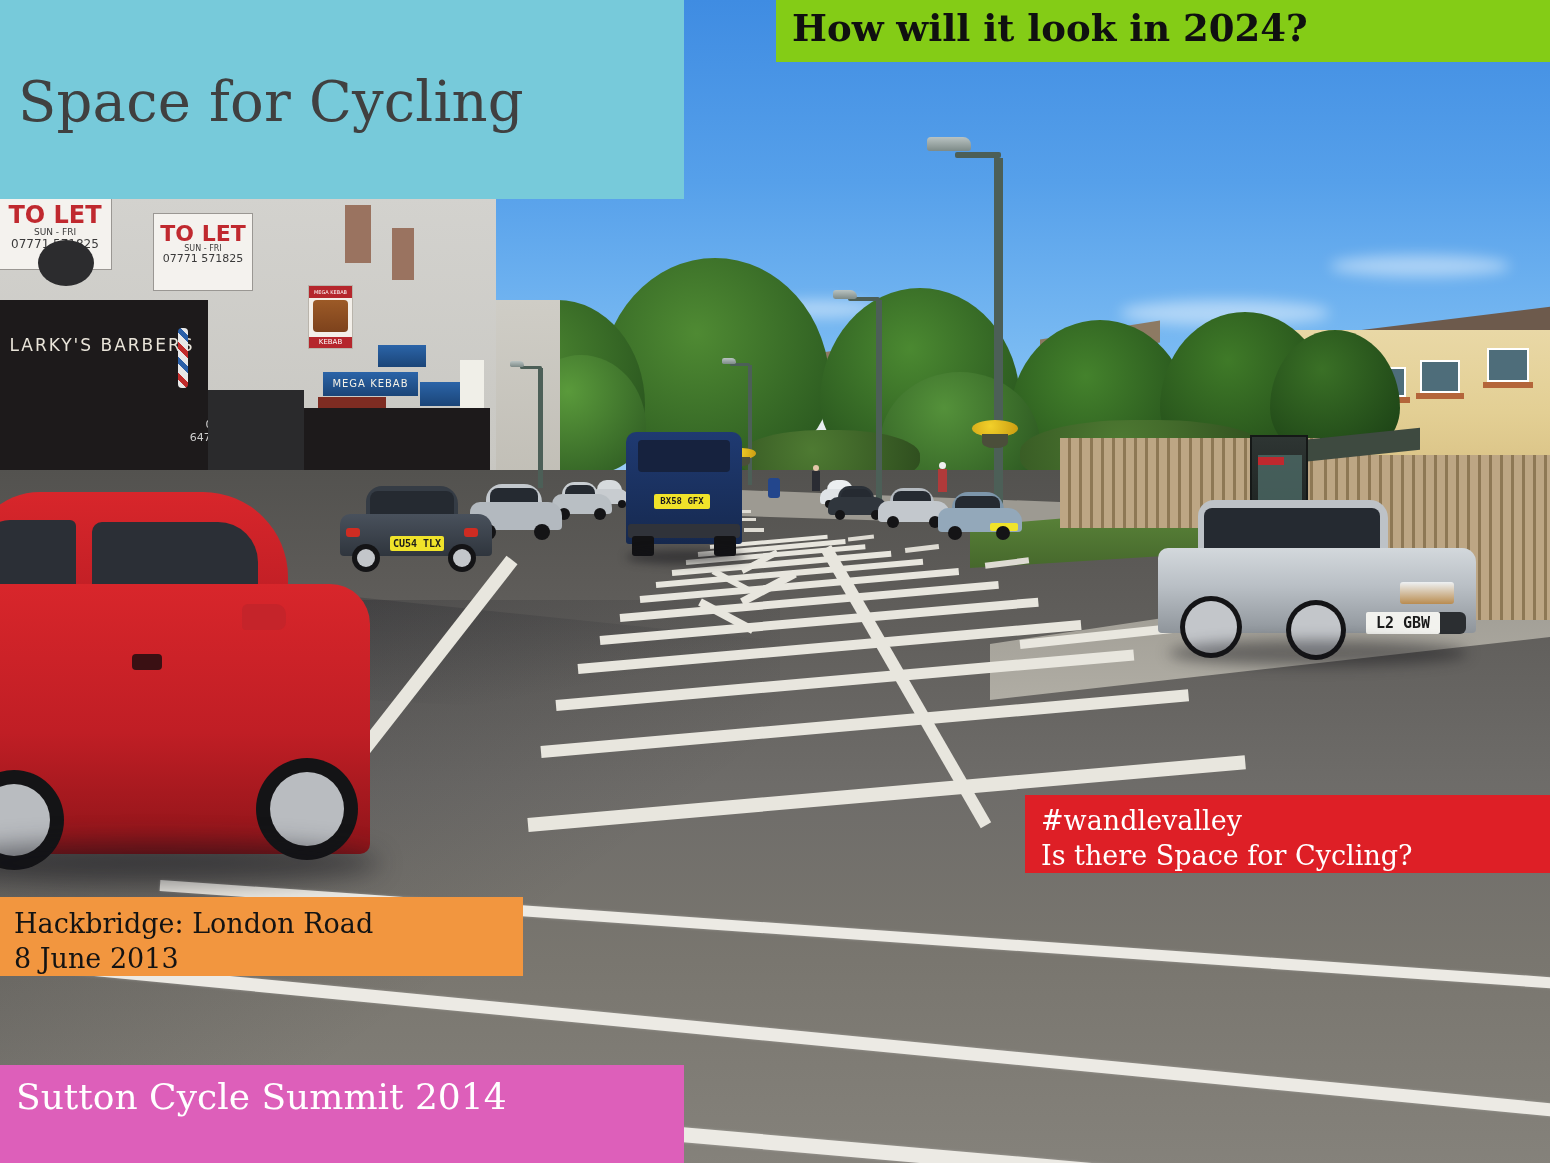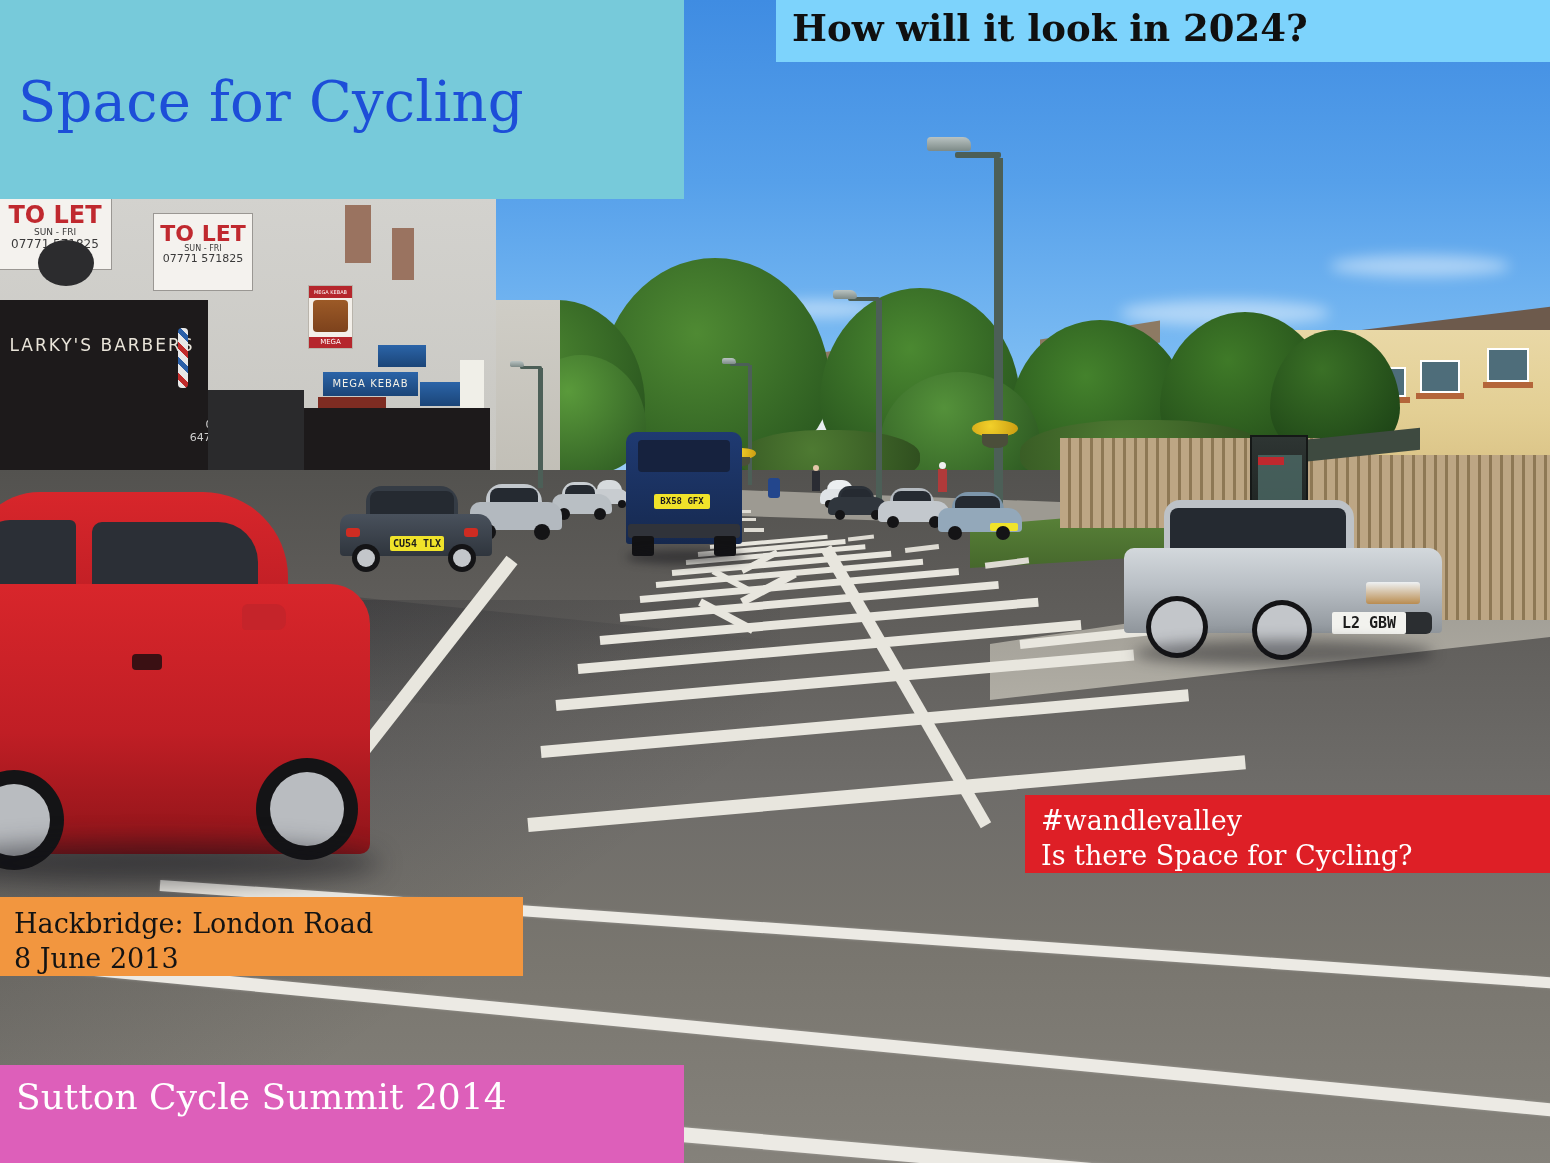--- a/index.html
+++ b/index.html
@@ -280,7 +280,7 @@
   }
   #question-banner {
     left: 776px; top: 0; width: 774px; height: 62px;
-    background: #7dd3fc;
+    background: #84cc16;
   }
   #question-banner .txt {
     position:absolute; left:16px; top:10px;

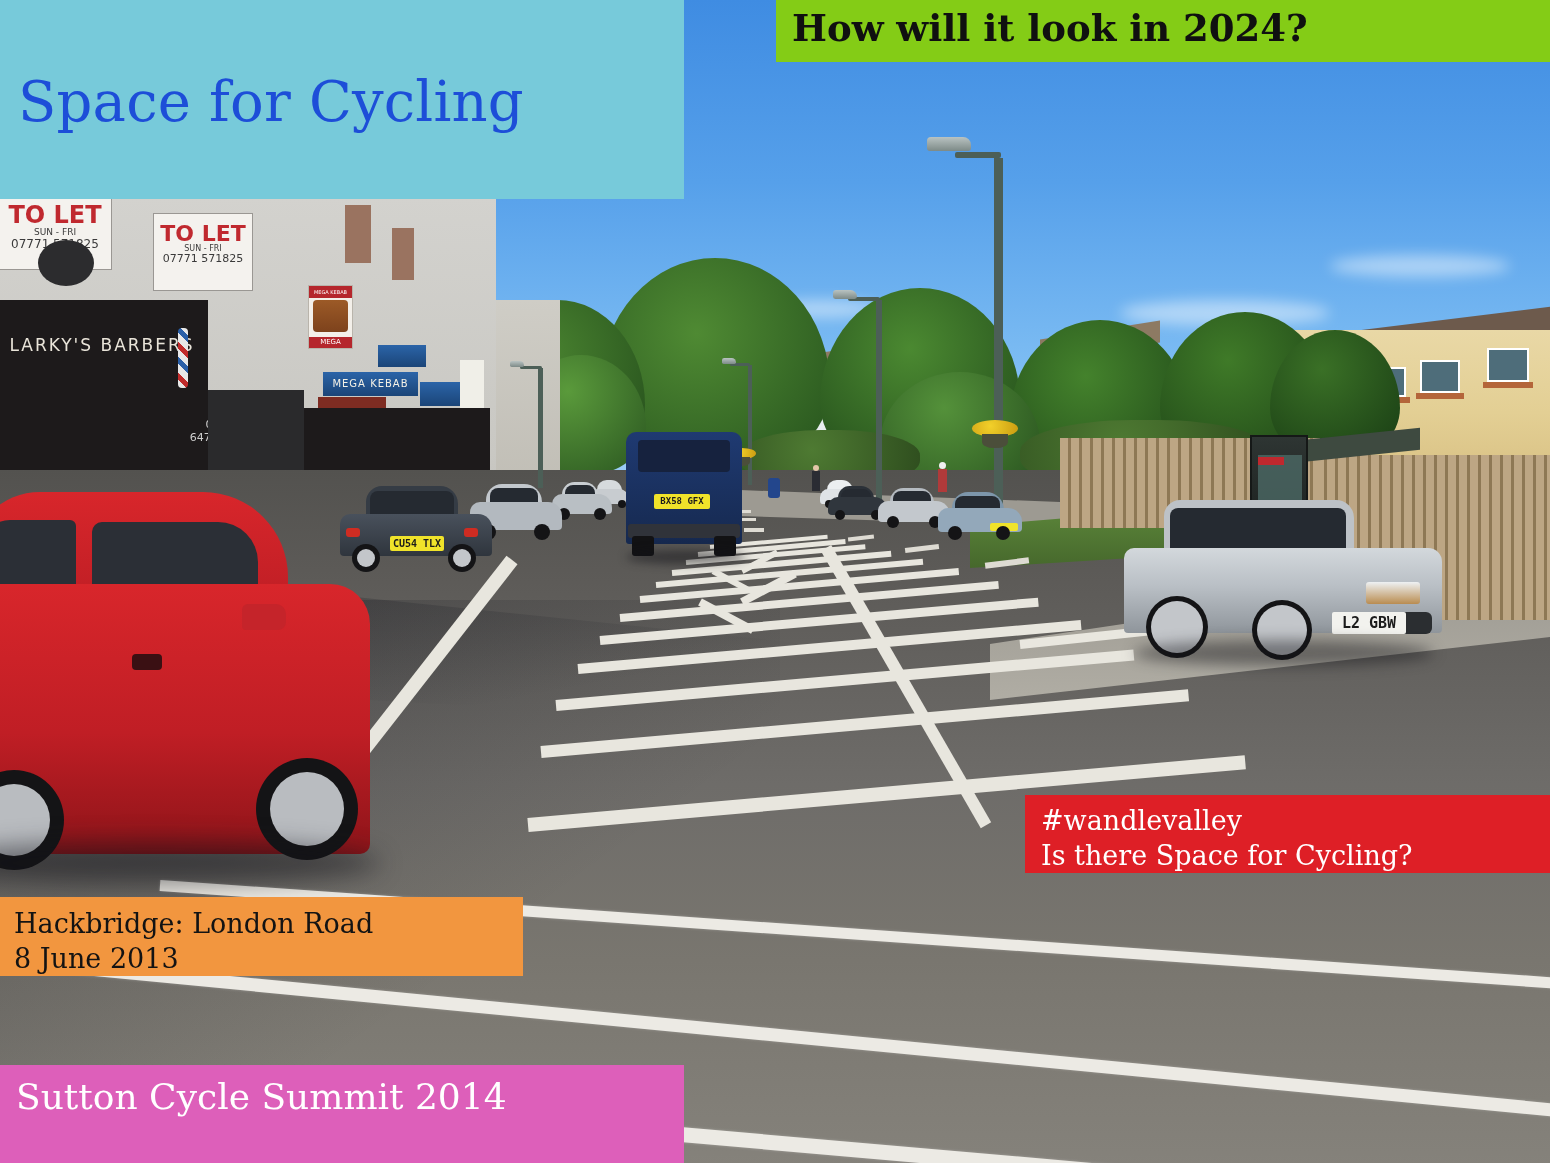--- a/index.html
+++ b/index.html
@@ -273,7 +273,7 @@
   }
   #title-banner .txt {
     position:absolute; left:18px; top:74px;
-    color:#1d4ed8;
+    color:#404040;
     font-size:56px;
     line-height:1;
     letter-spacing:.2px;

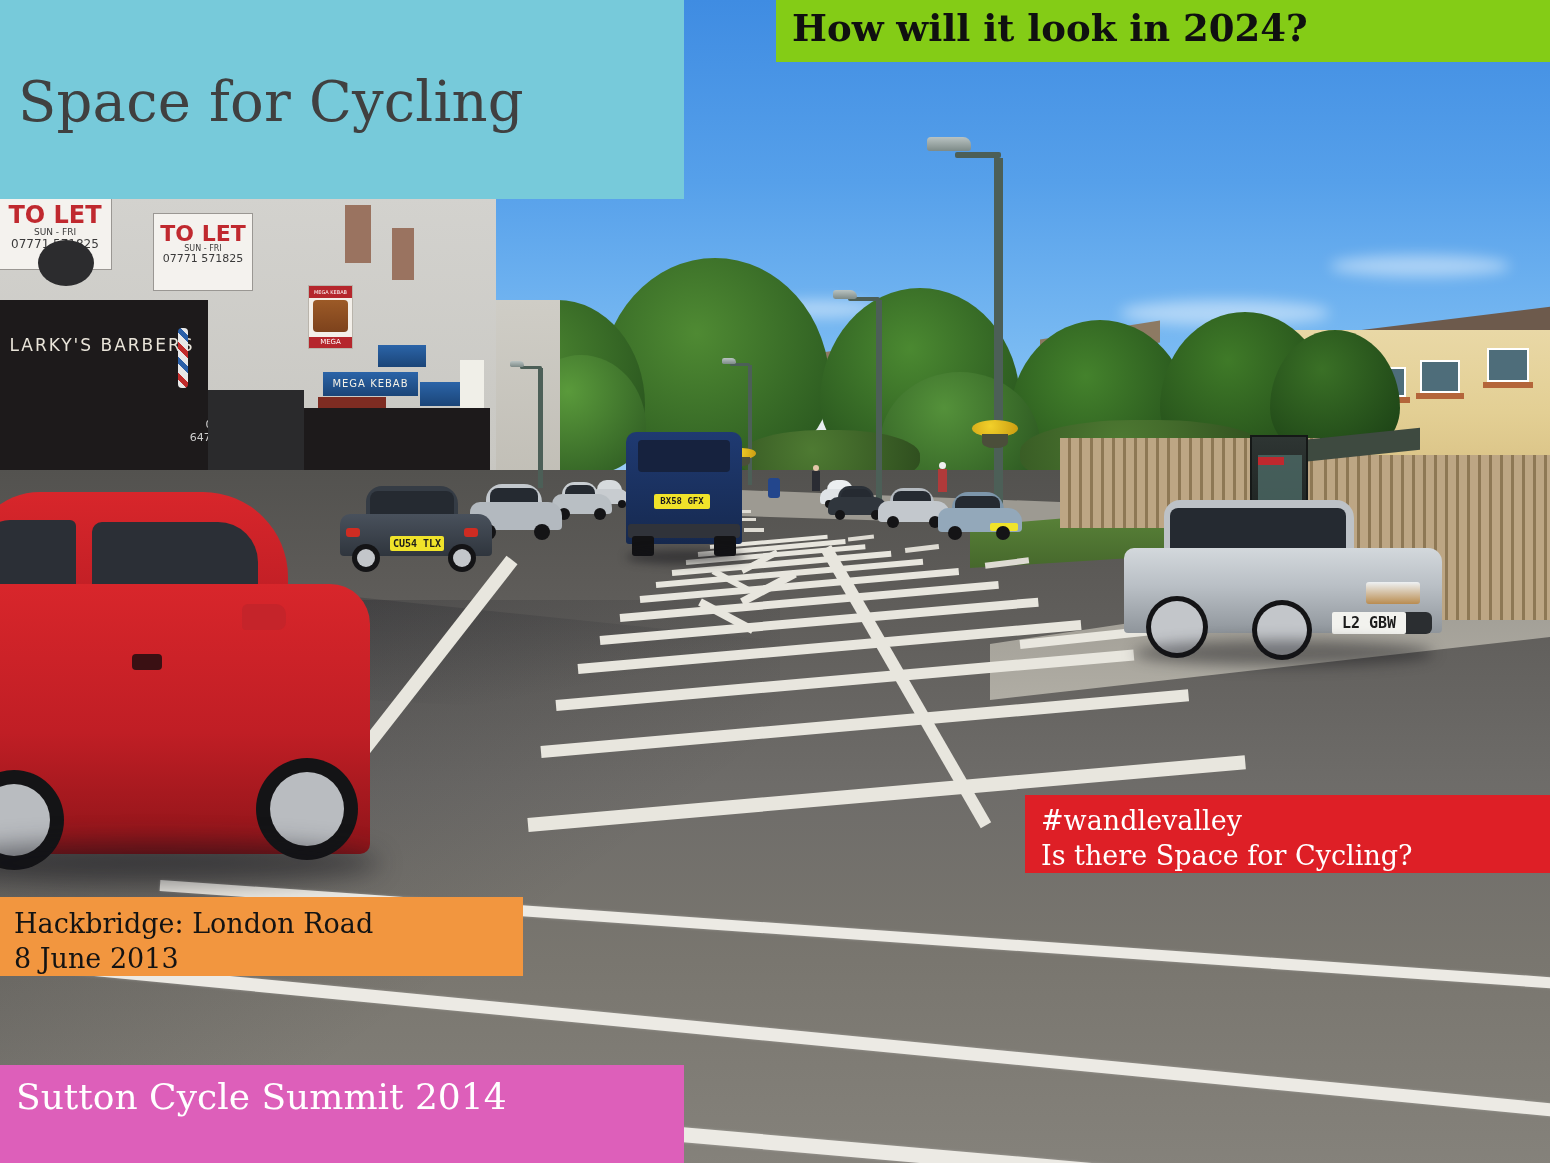--- a/index.html
+++ b/index.html
@@ -392,7 +392,7 @@
     <div class="kebab-poster" style="left:308px;top:285px;width:43px;height:62px;">
       <div class="k-top" style="font-size:5px;height:12px;line-height:12px;">MEGA KEBAB</div>
       <div class="k-meat" style="left:4px;top:14px;width:35px;height:32px;position:absolute;border-radius:4px;"></div>
-      <div class="k-open" style="position:absolute;left:0;bottom:0;width:100%;font-size:7px;height:11px;line-height:11px;">MEGA</div>
+      <div class="k-open" style="position:absolute;left:0;bottom:0;width:100%;font-size:7px;height:11px;line-height:11px;">KEBAB</div>
     </div>
 
     <div class="blue-sign" style="left:323px;top:372px;width:95px;height:24px;font-size:10px;line-height:24px;">MEGA KEBAB</div>

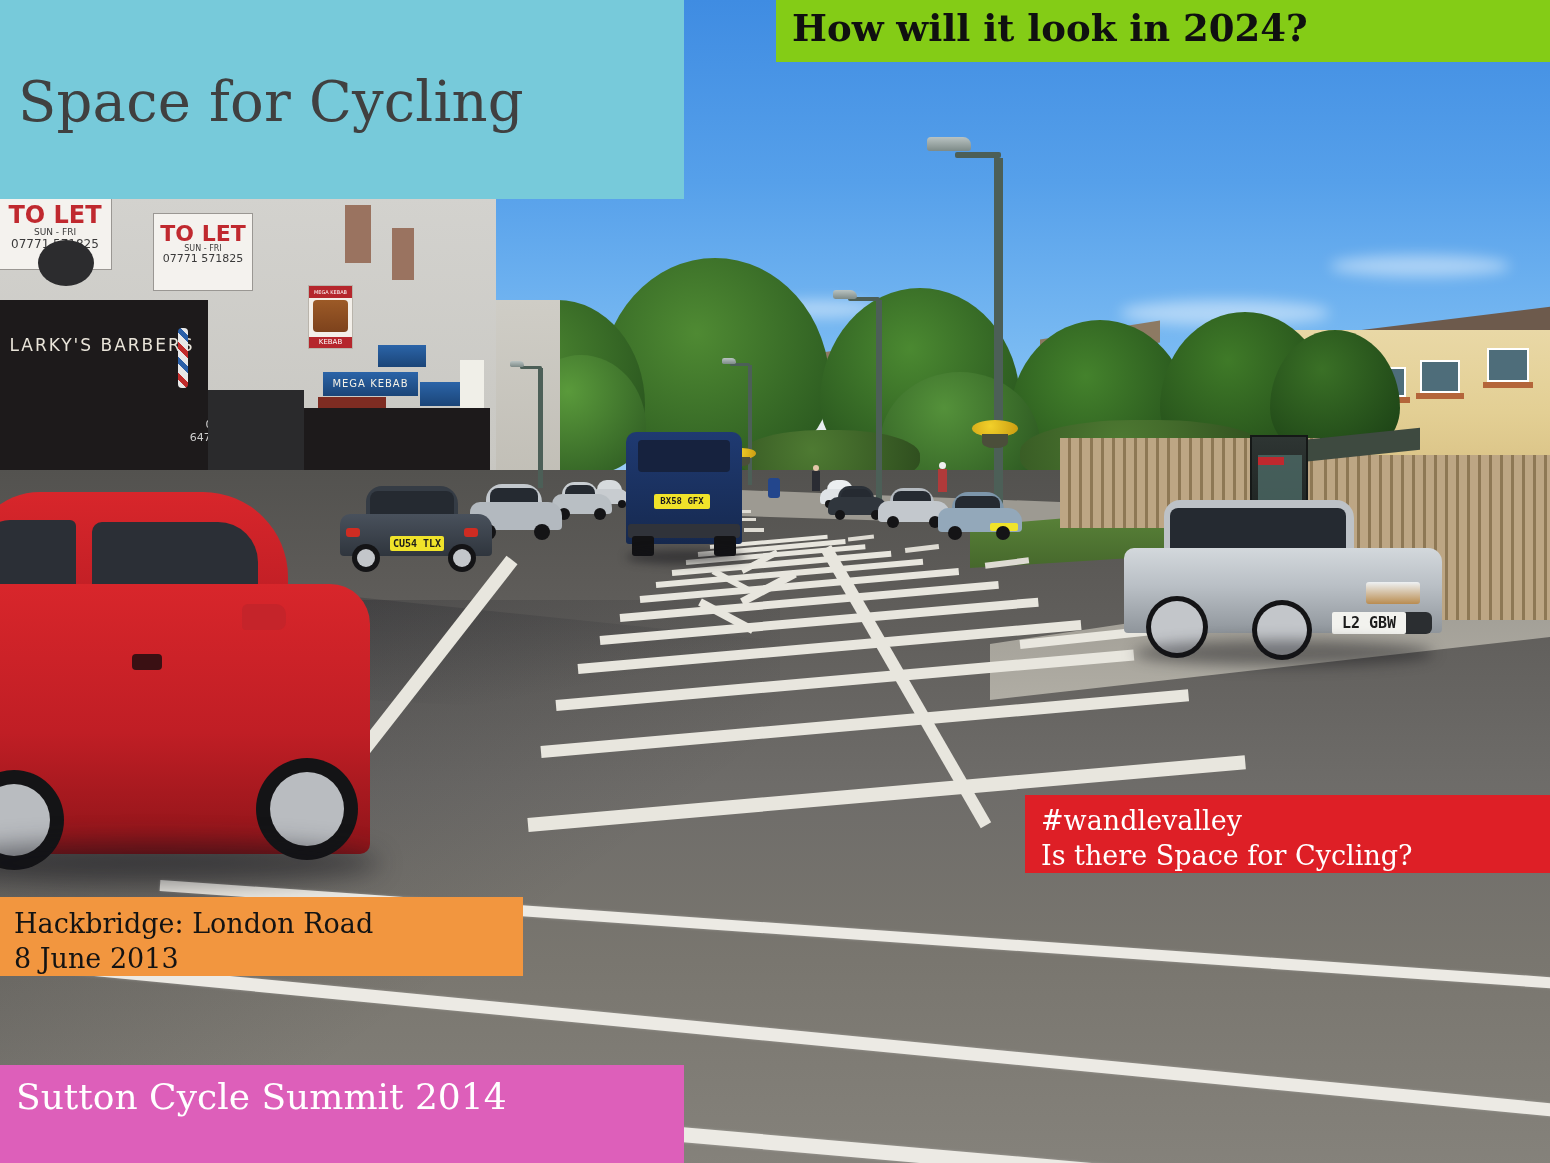--- a/index.html
+++ b/index.html
@@ -521,7 +521,7 @@
     </div>
 
 
-    <div class="pcar veh" style="left:1124px;top:500px;width:318px;height:162px;">
+    <div class="pcar veh" style="left:1158px;top:500px;width:318px;height:162px;">
       <div class="roof" style="left:40px;top:0;width:190px;height:54px;background:#bdc2c7;"></div>
       <div class="glassrow" style="left:46px;top:8px;width:176px;height:48px;"></div>
       <div class="shell" style="left:0;top:48px;width:318px;height:85px;background:linear-gradient(to bottom,#d3d8dc 0%,#b9bfc5 45%,#8f959b 100%);"></div>

